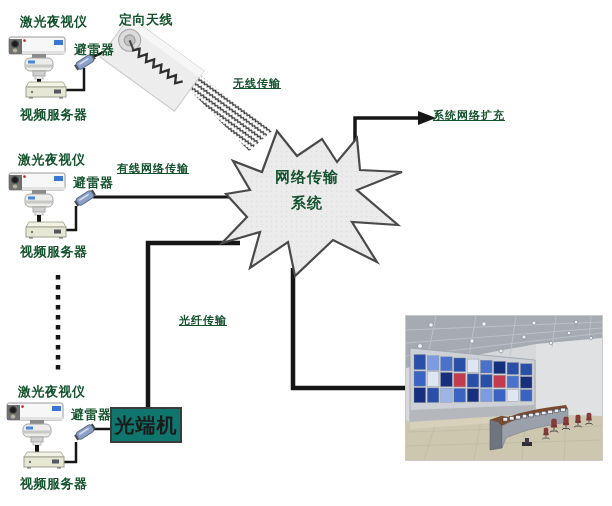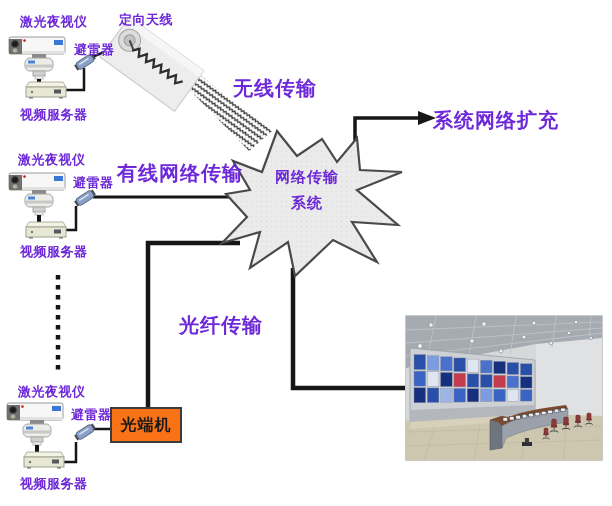--- a/index.html
+++ b/index.html
@@ -8,7 +8,7 @@
     font-family:"Liberation Sans",sans-serif;color:#1a1a1a;
   }
   .layer{position:absolute;left:0;top:0;}
-  .lbl{position:absolute;font-weight:bold;color:#6d28d9;white-space:nowrap;line-height:1.1;}
+  .lbl{position:absolute;font-weight:bold;color:#14532d;white-space:nowrap;line-height:1.1;}
   .lbl-sm{font-size:13px;letter-spacing:0.5px;}
   .lbl-md{font-size:20px;letter-spacing:1px;}
   .lbl-hub{font-size:15px;letter-spacing:1px;text-align:center;width:110px;}

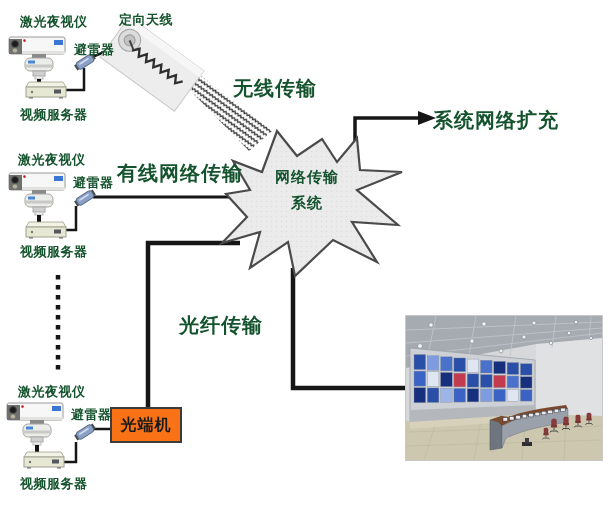--- a/index.html
+++ b/index.html
@@ -10,7 +10,7 @@
   .layer{position:absolute;left:0;top:0;}
   .lbl{position:absolute;font-weight:bold;color:#14532d;white-space:nowrap;line-height:1.1;}
   .lbl-sm{font-size:13px;letter-spacing:0.5px;}
-  .lbl-md{font-size:20px;letter-spacing:1px;}
+  .lbl-md{font-size:11px;letter-spacing:1px;text-decoration:underline;}
   .lbl-hub{font-size:15px;letter-spacing:1px;text-align:center;width:110px;}
   .lbl-big{font-size:18px;letter-spacing:2px;}
   .terminal-box{

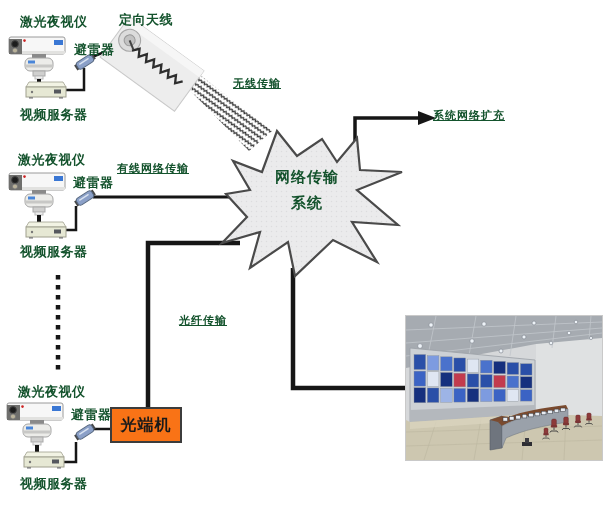--- a/index.html
+++ b/index.html
@@ -15,9 +15,9 @@
   .lbl-big{font-size:18px;letter-spacing:2px;}
   .terminal-box{
     position:absolute;left:110px;top:407px;width:72px;height:36px;
-    background:#f97316;border:2px solid #3c3c3c;box-sizing:border-box;
+    background:#0f766e;border:2px solid #3c3c3c;box-sizing:border-box;
     display:flex;align-items:center;justify-content:center;
-    font-weight:bold;font-size:16px;letter-spacing:1px;
+    font-weight:bold;font-size:20px;letter-spacing:1px;
   }
   .photo{
     position:absolute;left:405px;top:315px;width:196px;height:144px;

